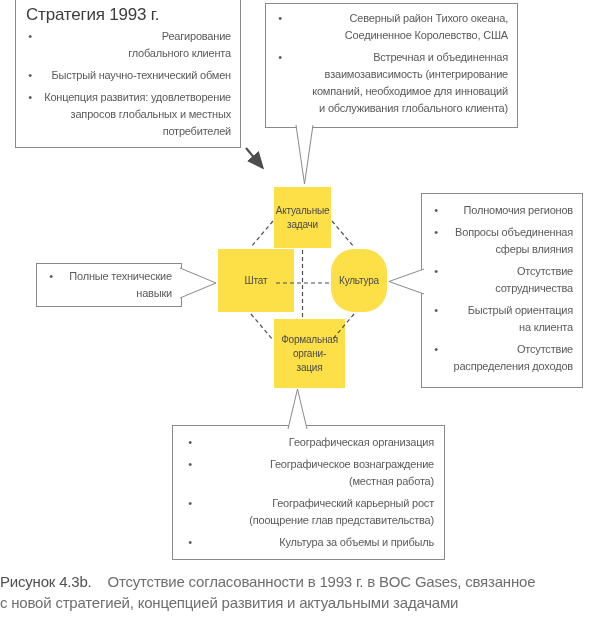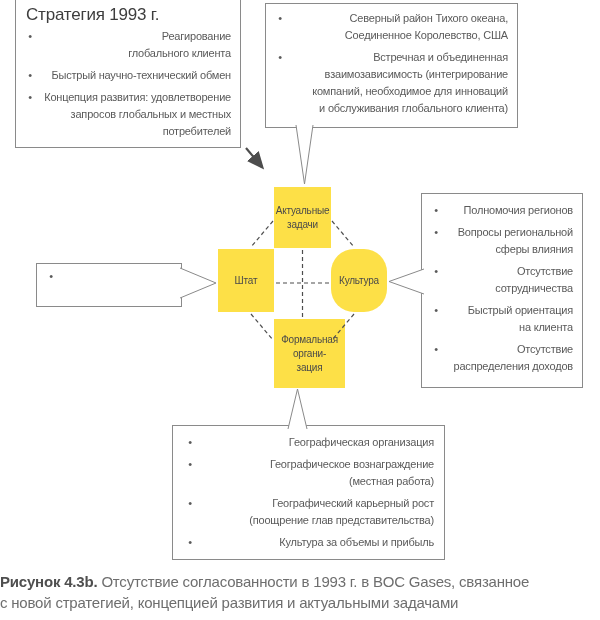--- a/index.html
+++ b/index.html
@@ -95,7 +95,7 @@
       </div>
       <div class="bullet">
         <span class="dot">•</span>
-        <span class="txt">Вопросы региональной
+        <span class="txt">Вопросы объединенная
 сферы влияния</span>
       </div>
       <div class="bullet">

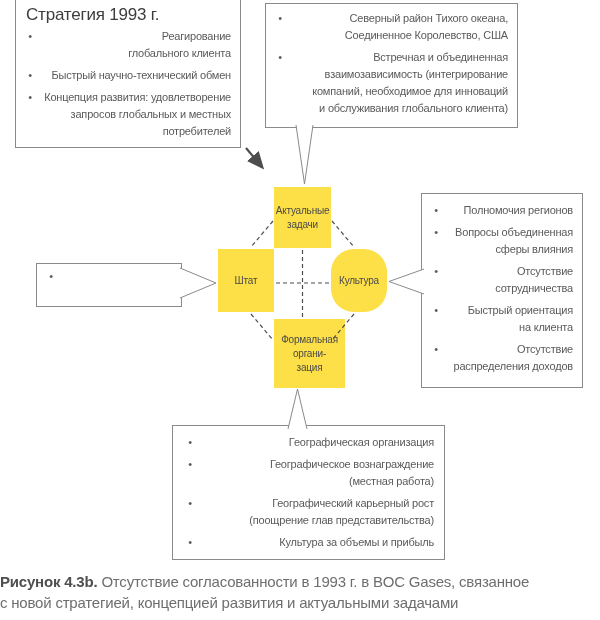--- a/index.html
+++ b/index.html
@@ -83,6 +83,8 @@
     <div class="inner" style="padding-top:4px;">
       <div class="bullet">
         <span class="dot">•</span>
+        <span class="txt">Полные технические
+навыки</span>
       </div>
     </div>
   </div>

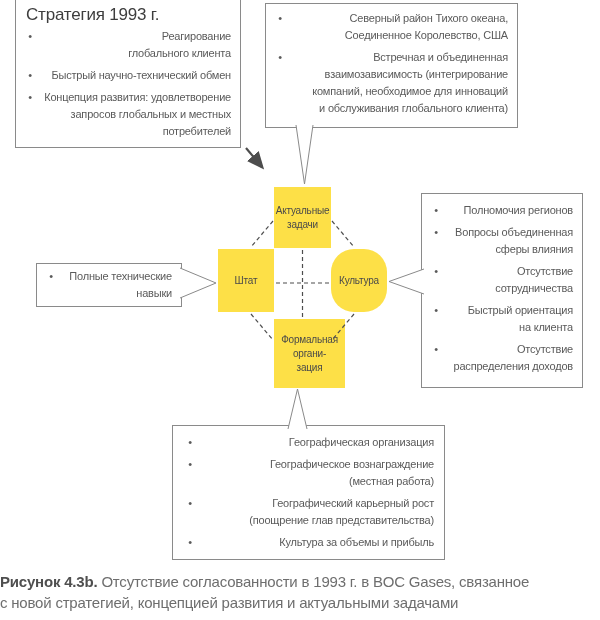--- a/index.html
+++ b/index.html
@@ -145,7 +145,7 @@
     <span>Актуальные
 задачи</span>
   </div>
-  <div class="node" style="left:218px;top:249px;width:56px;height:63px;">
+  <div class="node" style="left:218px;top:249px;width:76px;height:63px;">
     <span>Штат</span>
   </div>
   <div class="node" style="left:331px;top:249px;width:56px;height:63px;border-radius:23px;">

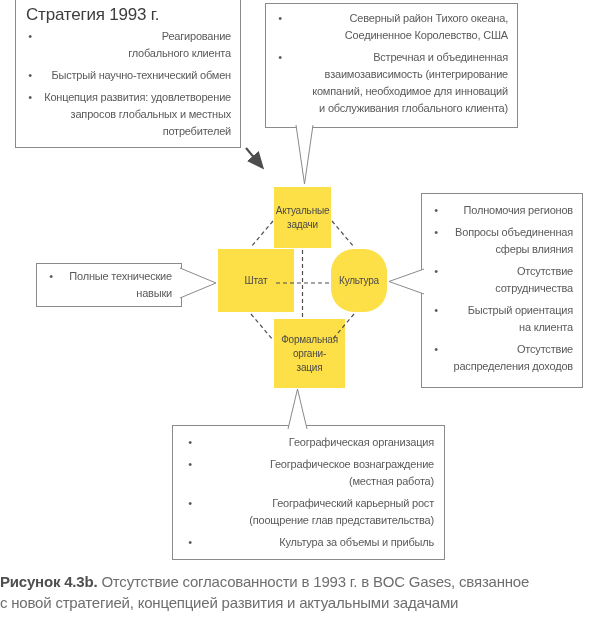--- a/index.html
+++ b/index.html
@@ -33,7 +33,7 @@
     position:absolute;left:0;top:571px;width:600px;
     font-size:15px;line-height:21px;color:#6e6e6e;letter-spacing:-0.2px;
   }
-  .caption .cap-label{font-weight:bold;color:#4f4f4f;margin-right:4px;}
+  .caption .cap-label{font-weight:normal;color:#4f4f4f;margin-right:16px;}
   .caption .cap-text{white-space:pre-line;}
 </style>
 </head>

